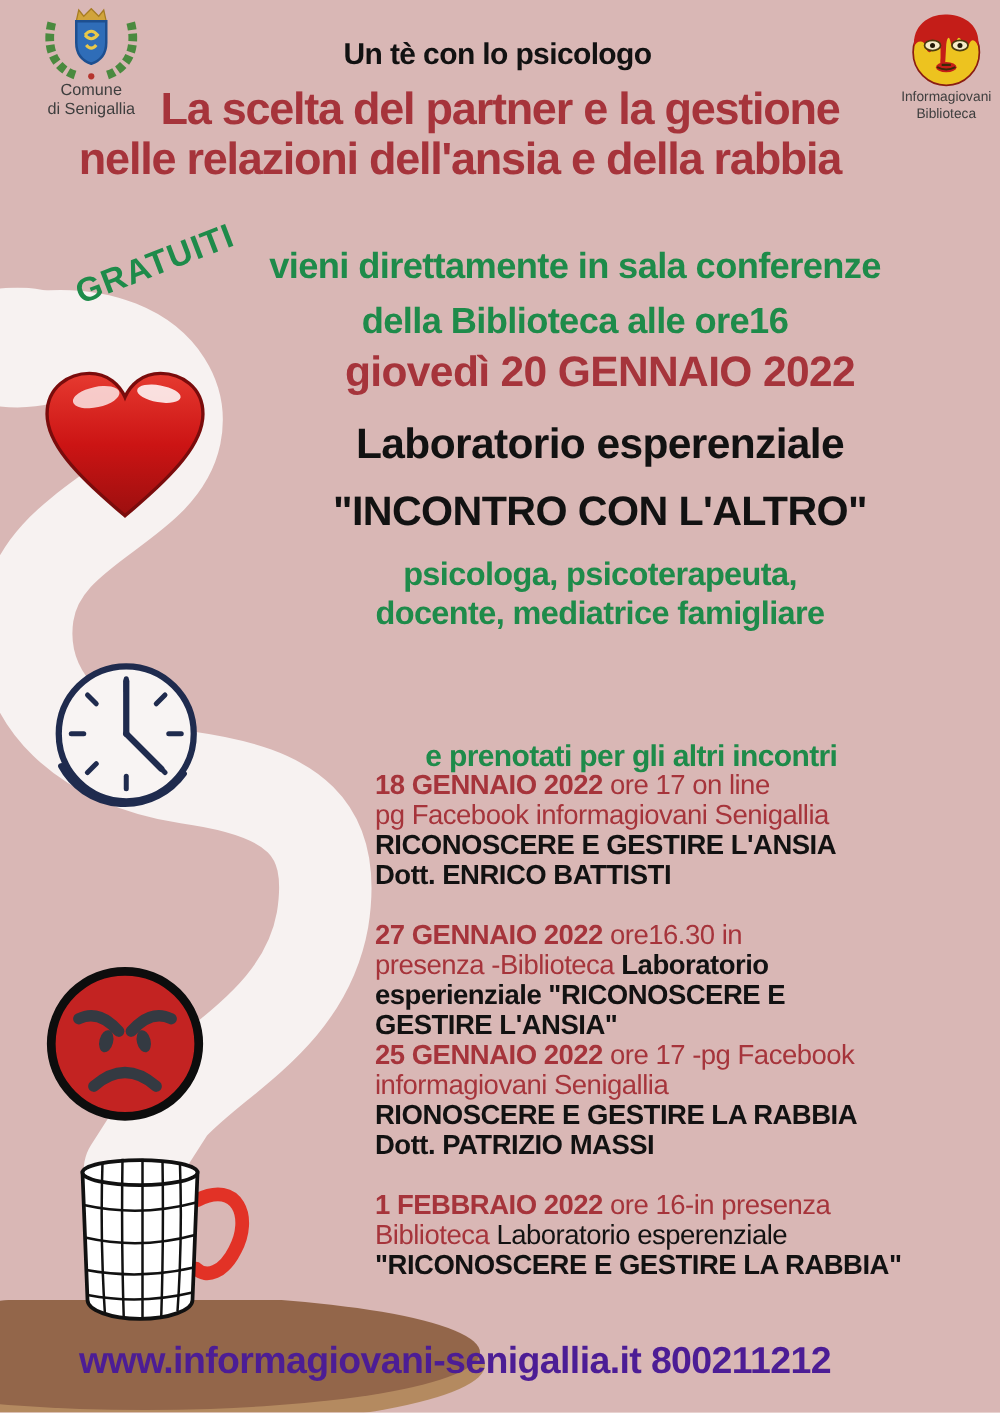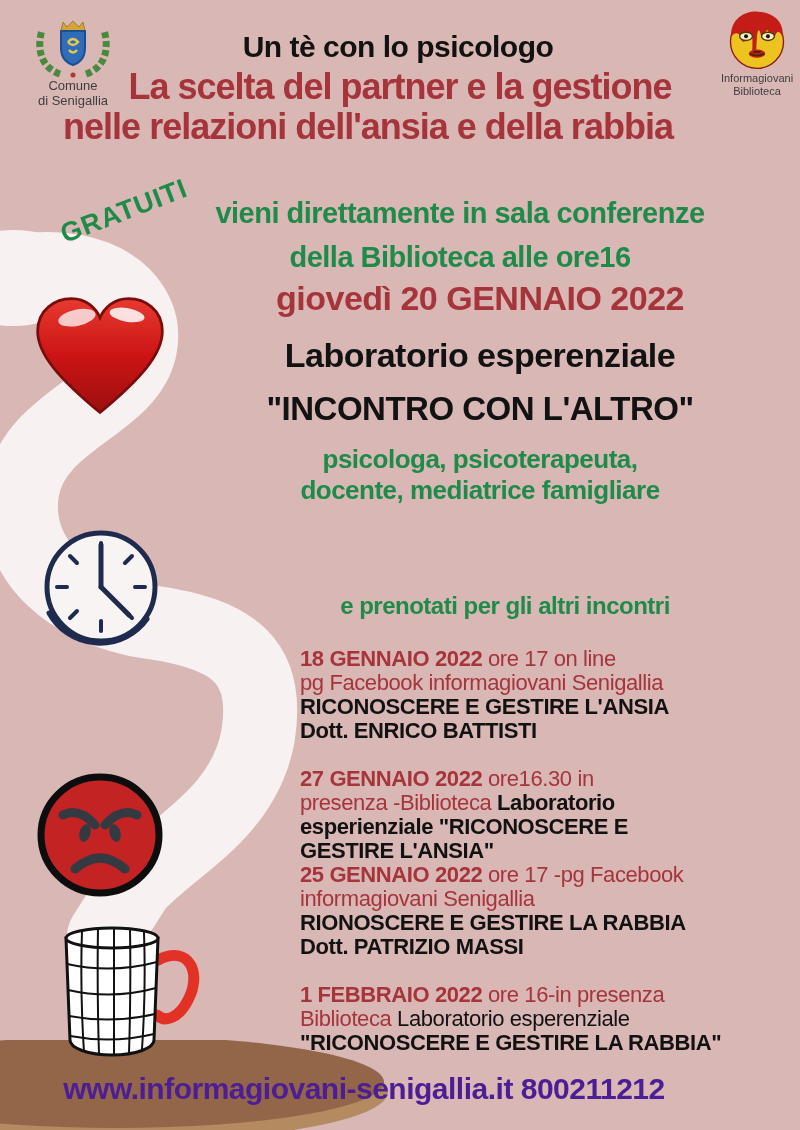--- a/index.html
+++ b/index.html
@@ -12,7 +12,7 @@
   .ink{color:var(--ink,#121212);}
 
   
-  #kicker{left:0;top:30px;width:796px;font-size:30px;font-weight:bold;letter-spacing:-0.5px;}
+  #kicker{left:0;top:30px;width:796px;font-size:24px;font-weight:bold;letter-spacing:-0.5px;}
   #title1{left:0;top:66px;width:800px;font-size:36px;font-weight:bold;letter-spacing:-1px;}
   #title2{left:0;top:106px;width:736px;font-size:36px;font-weight:bold;letter-spacing:-1px;}
   .logo-cap{font-size:13px;color:#3e3e3e;line-height:15px;}

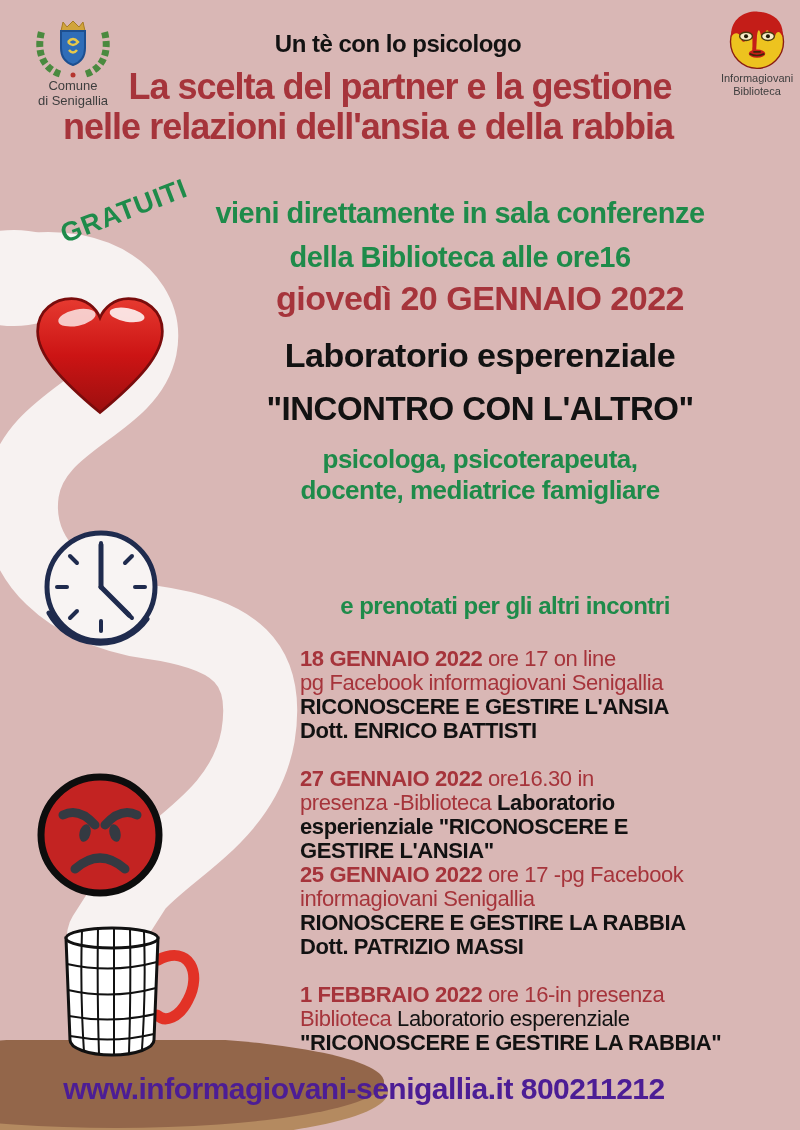--- a/index.html
+++ b/index.html
@@ -109,7 +109,7 @@
     <ellipse cx="80" cy="60" rx="5.5" ry="9" fill="#343a42" transform="rotate(-14 80 60)"></ellipse>
   </svg>
 
-  <div class="abs" style="left:18px;top:20px;width:110px;">
+  <div class="abs" style="left:18px;top:6px;width:110px;">
     <svg style="display:block;margin:0 auto;" width="90" height="58" viewBox="0 0 90 58">
       <path d="M32,54 C14,48 8,30 14,10" fill="none" stroke="#4a8a3f" stroke-width="7" stroke-dasharray="6 3"></path>
       <path d="M58,54 C76,48 82,30 76,10" fill="none" stroke="#4a8a3f" stroke-width="7" stroke-dasharray="6 3"></path>

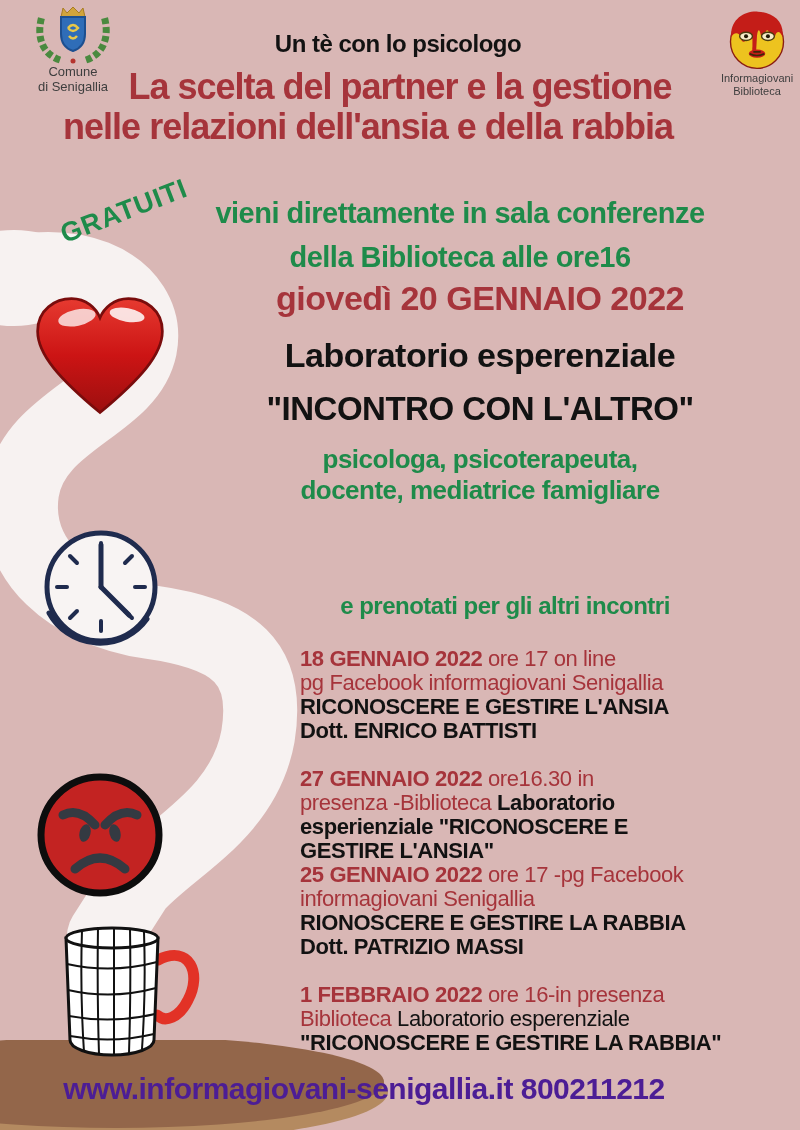--- a/index.html
+++ b/index.html
@@ -29,7 +29,7 @@
 
   
   #events-heading{left:175px;top:592px;width:660px;font-size:24px;font-weight:bold;letter-spacing:-0.5px;}
-  #events-list{left:300px;top:647px;width:498px;}
+  #events-list{left:300px;top:616px;width:498px;}
   .event{margin-bottom:24px;}
   .event:nth-child(2){margin-bottom:0px;}
   .evline{font-size:22px;line-height:24px;letter-spacing:-0.4px;white-space:nowrap;}

